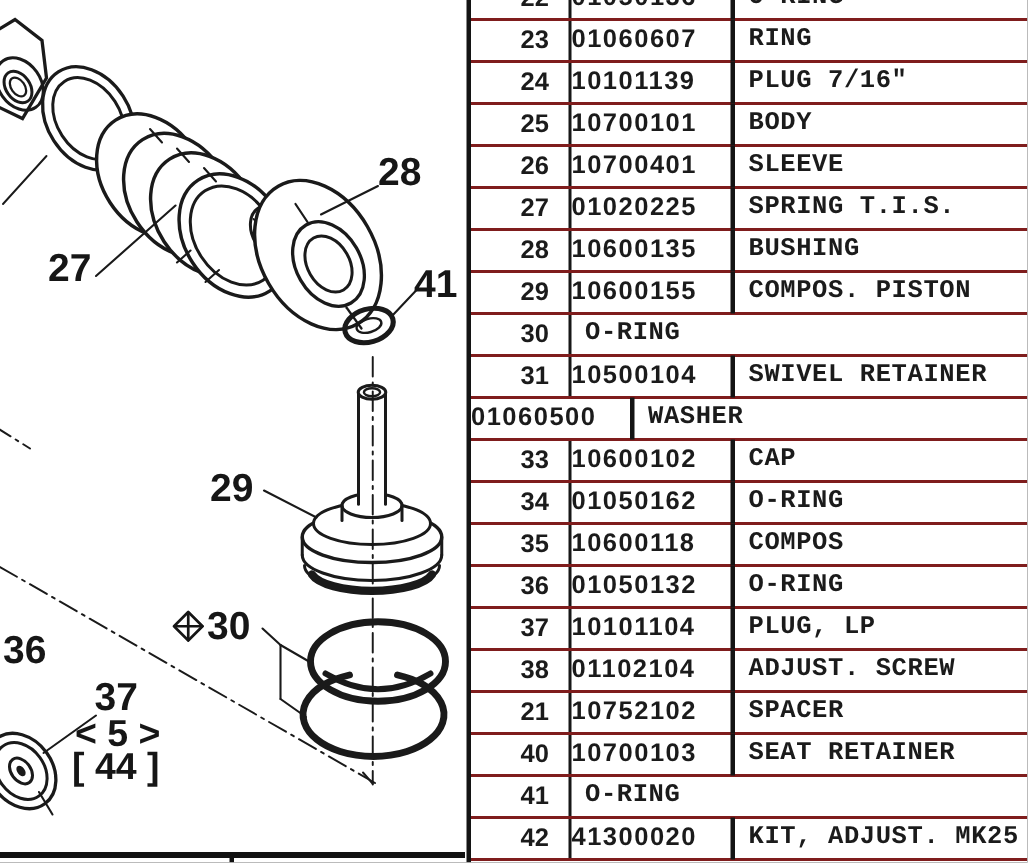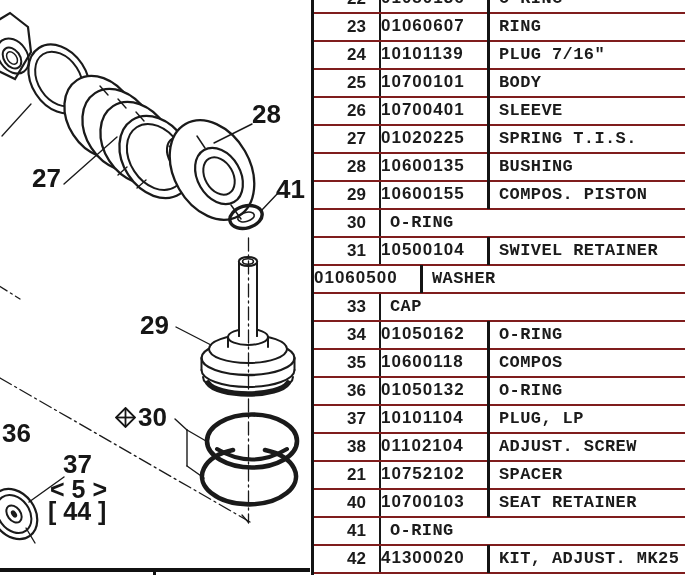--- a/index.html
+++ b/index.html
@@ -231,6 +231,7 @@
         </div>
         <div class="trow">
           <div class="c-item">33</div>
+          <div class="c-part">10600102</div>
           <div class="c-desc">CAP</div>
         </div>
         <div class="trow">

